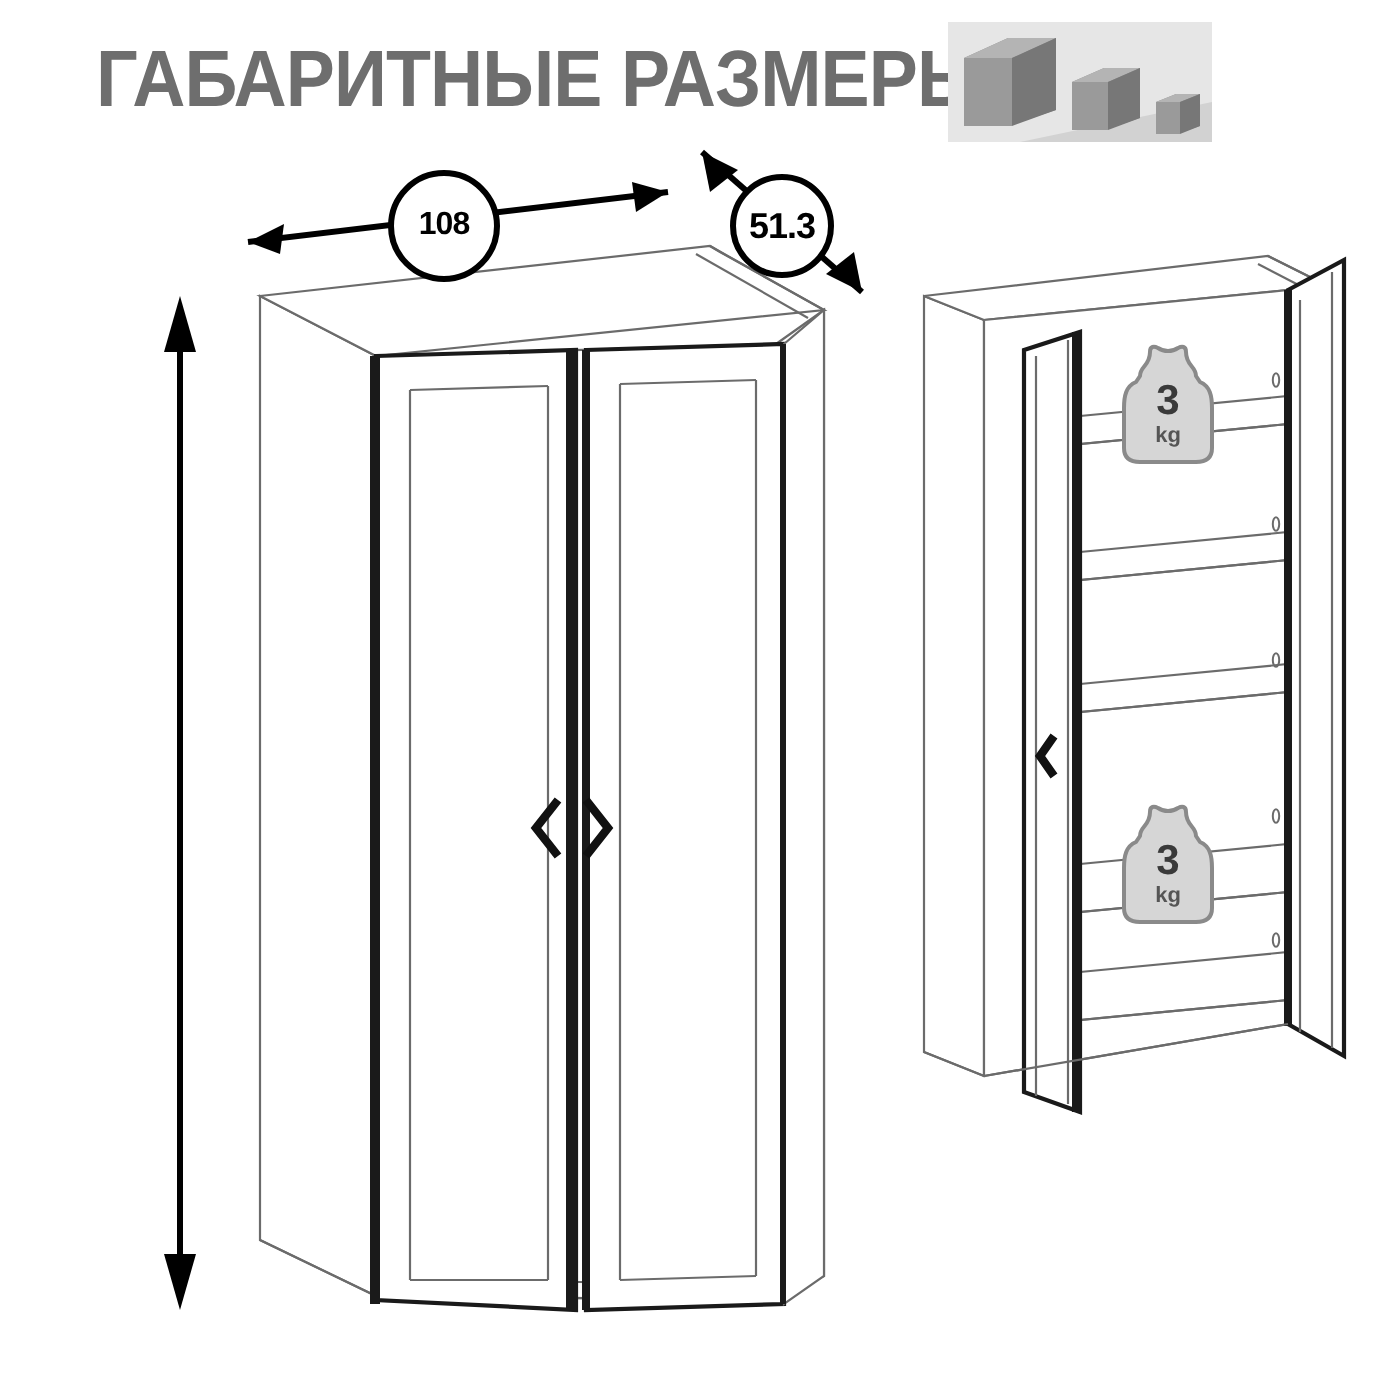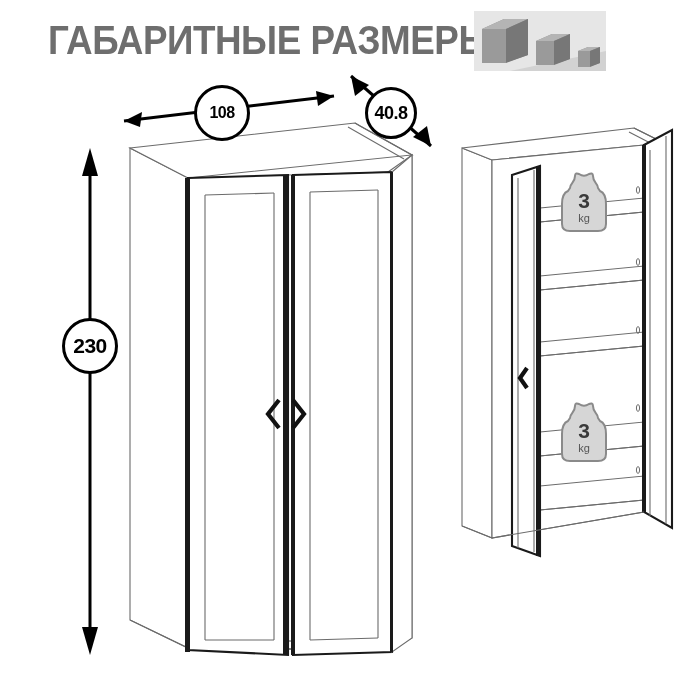--- a/index.html
+++ b/index.html
@@ -294,7 +294,7 @@
 
   <div class="dim-bubble dim-w">108</div>
 
-  <div class="dim-bubble dim-d">40.8</div>
+  <div class="dim-bubble dim-d">51.3</div>
 
   <div class="dim-bubble dim-h">230</div>
 

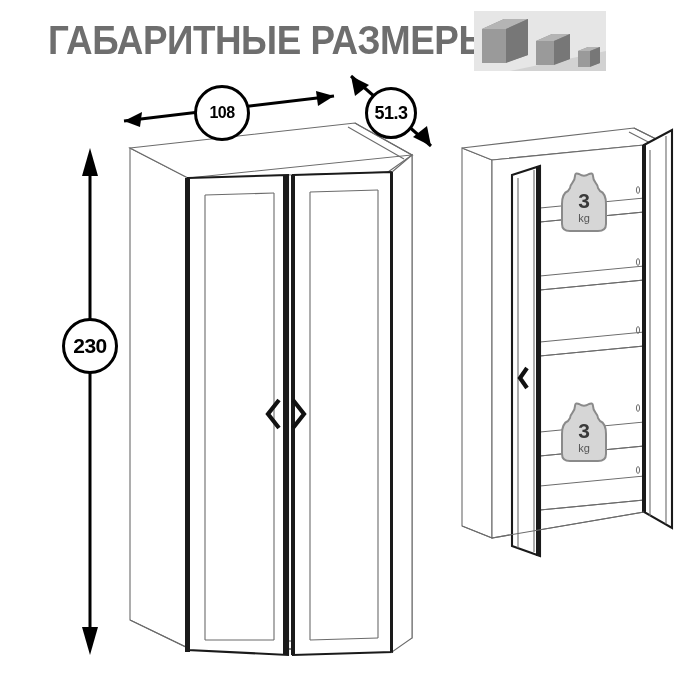--- a/index.html
+++ b/index.html
@@ -115,7 +115,7 @@
     width: 52px;
     text-align: center;
     font-size: 11px;
-    font-weight: normal;
+    font-weight: bold;
     color: #555555;
     font-family: "Liberation Sans", sans-serif;
   }

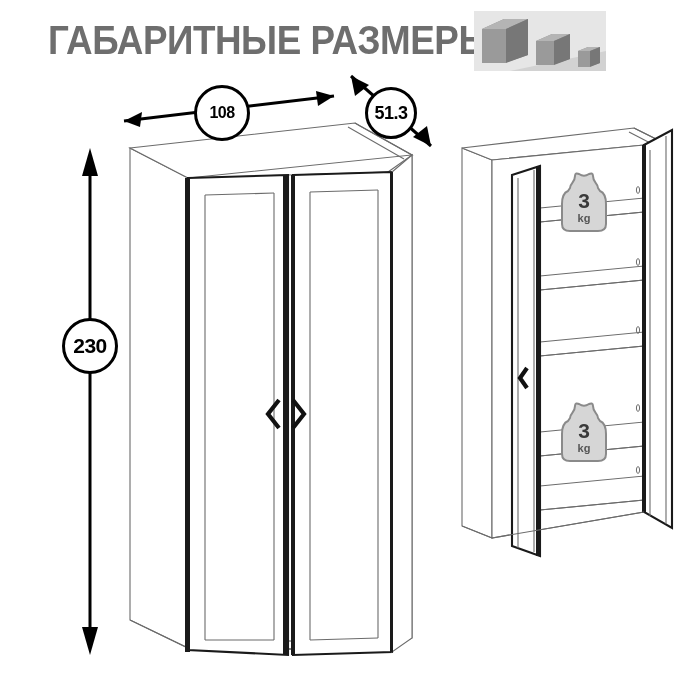--- a/index.html
+++ b/index.html
@@ -296,7 +296,6 @@
 
   <div class="dim-bubble dim-d">51.3</div>
 
-  <div class="dim-bubble dim-h">230</div>
 
   <div class="kg-badge kg-top">
     <svg viewBox="0 0 52 62" width="52" height="62">

